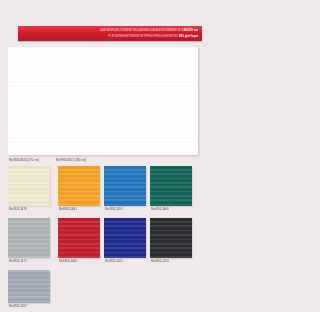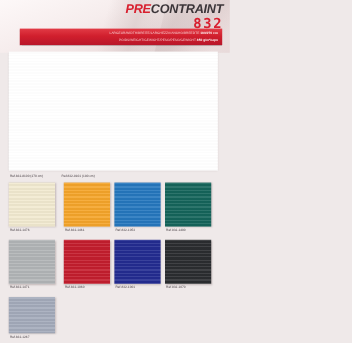--- a/index.html
+++ b/index.html
@@ -98,14 +98,6 @@
 
 <div class="page">
 
-  <div class="header">
-
-    <div class="brand">
-      <span class="pre">PRE</span><span class="con">CONTRAINT</span>
-    </div>
-
-    <div class="model">832</div>
-  </div>
 
   <div class="banner">
     <div class="row r1">

